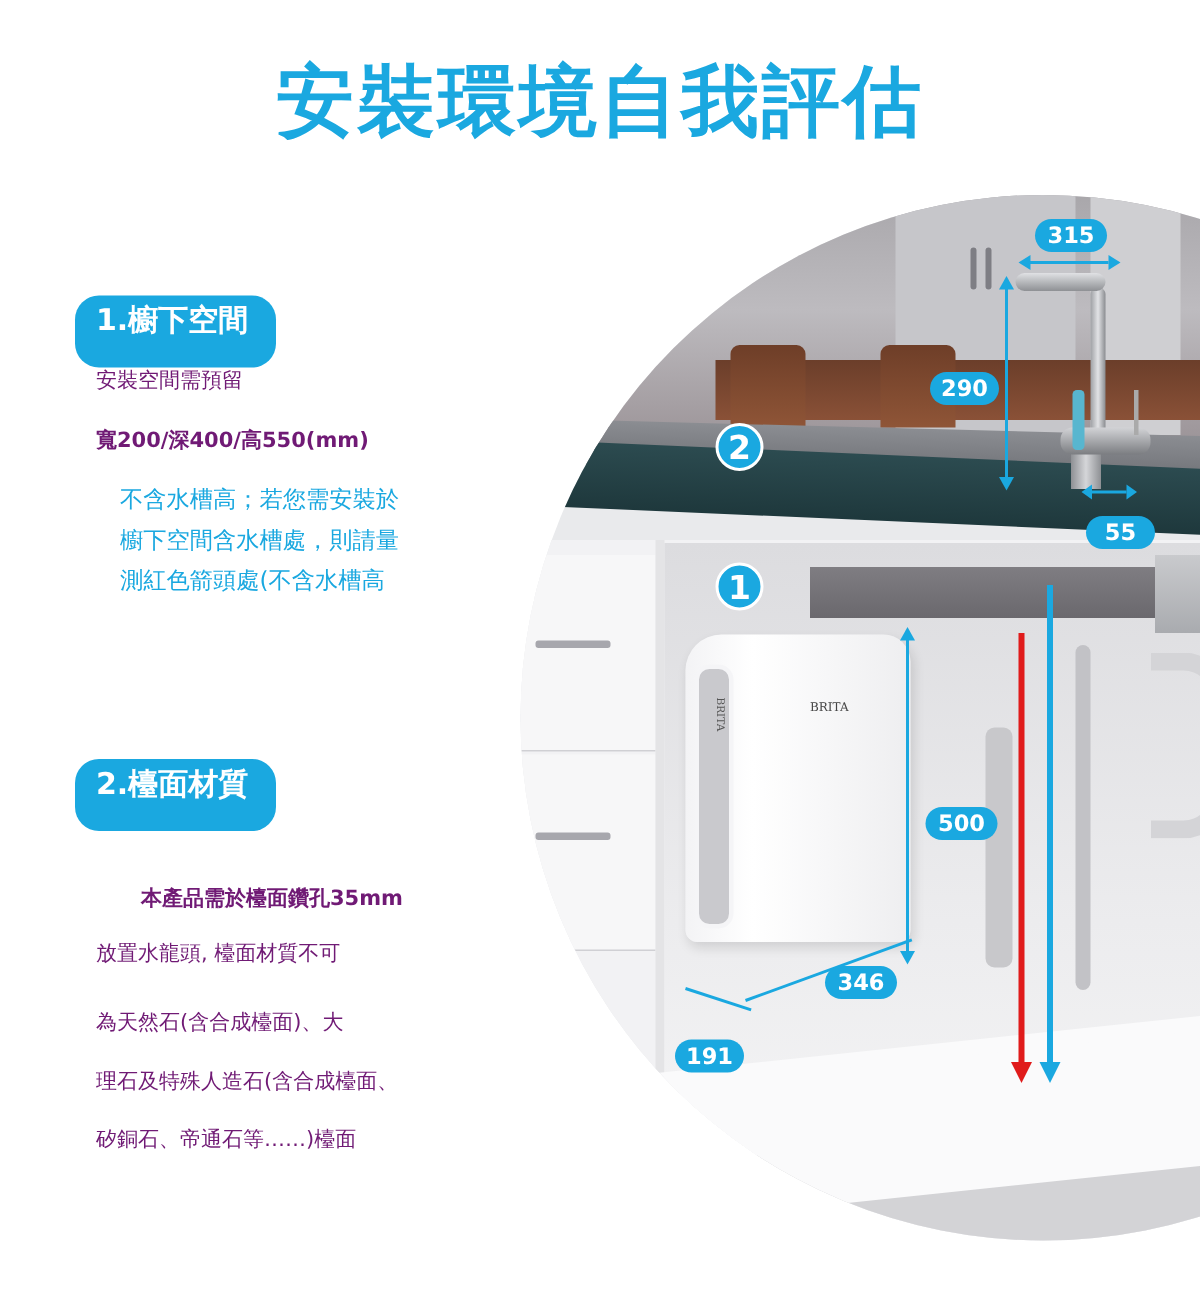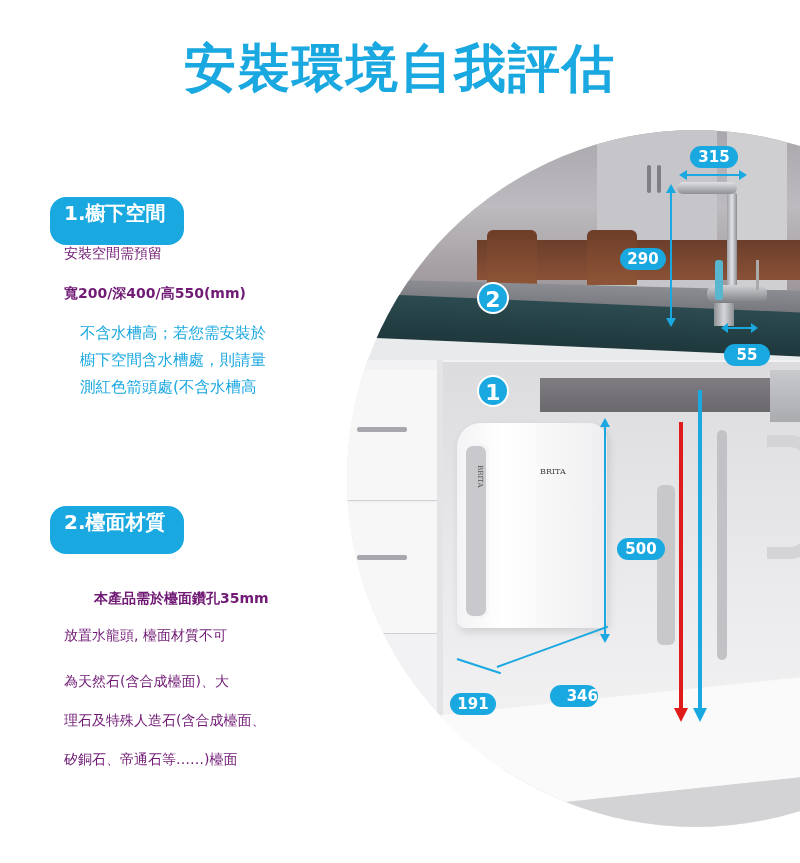--- a/index.html
+++ b/index.html
@@ -155,7 +155,7 @@
   <div class="badge" style="left:270px;top:408px;width:48px;">500</div>
 
   <div class="dim-line" style="left:150px;top:536px;width:118px;height:2px;transform:rotate(-20deg);transform-origin:left center;"></div>
-  <div class="badge" style="left:203px;top:555px;width:48px;text-align:right;">346</div>
+  <div class="badge" style="left:203px;top:514px;width:48px;">346</div>
 
   <div class="dim-line" style="left:110px;top:528px;width:46px;height:2px;transform:rotate(18deg);transform-origin:left center;"></div>
   <div class="badge" style="left:103px;top:563px;width:46px;">191</div>

